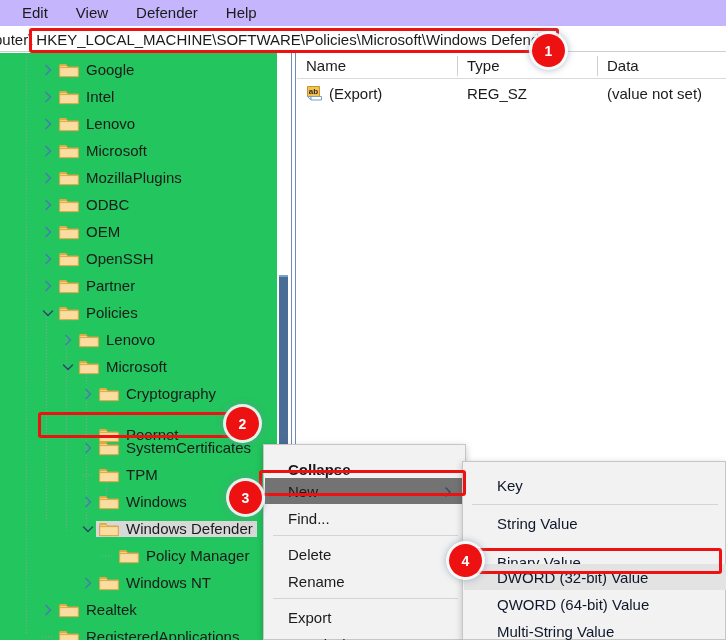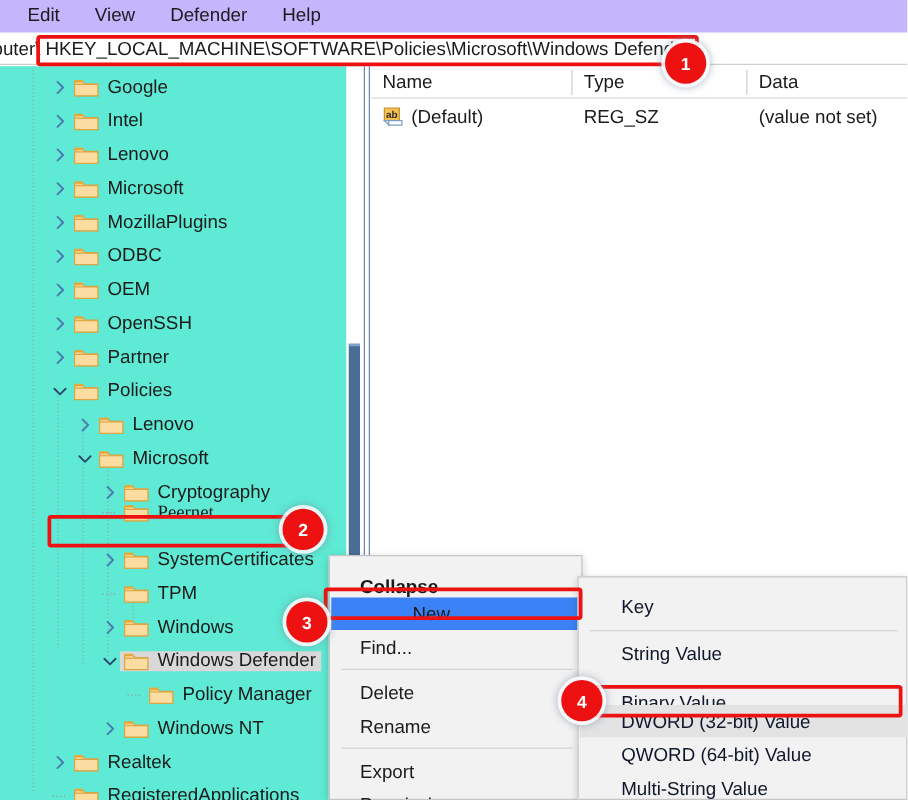--- a/index.html
+++ b/index.html
@@ -64,7 +64,7 @@
     position: absolute;
     left: 0; top: 53px;
     width: 290px; height: 587px;
-    background: #5eead4;
+    background: #22c55e;
     overflow: hidden;
   }
   #tree-scroll-track {

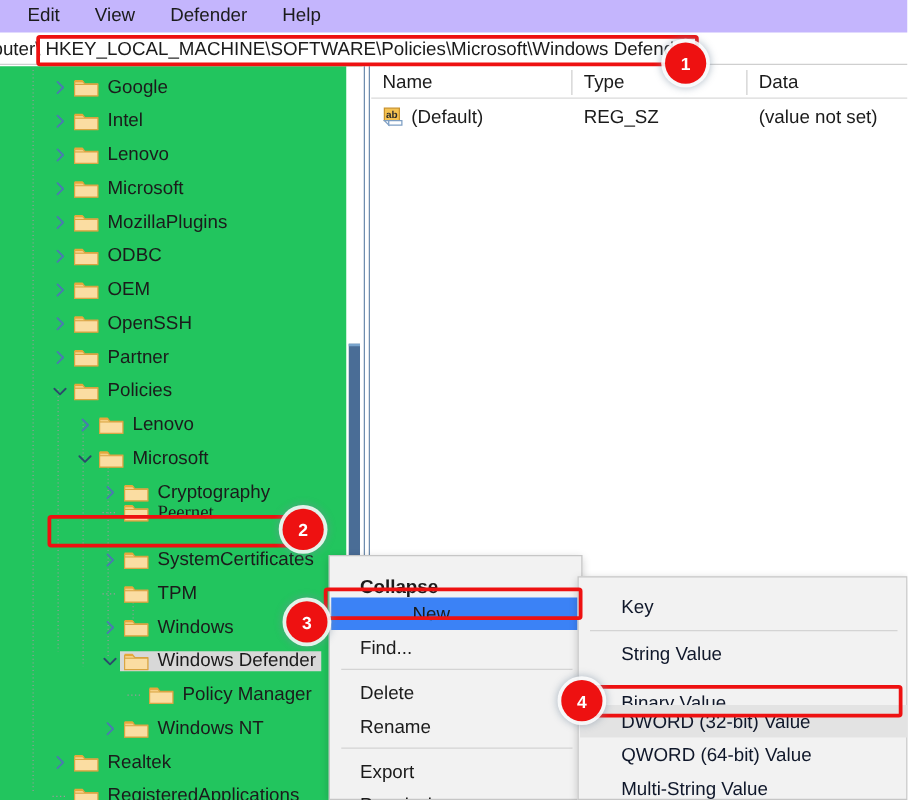--- a/index.html
+++ b/index.html
@@ -697,7 +697,7 @@
         <path d="M5 11.5 L15.5 11.5 L15.5 15 L5 15 Z" fill="#ffffff" stroke="#7e9fc4" stroke-width="1"></path>
       </svg>
     </span>
-    <span class="cell" style="left:32px;">(Default)</span>
+    <span class="cell" style="left:32px;">(Export)</span>
     <span class="cell" style="left:170px;">REG_SZ</span>
     <span class="cell" style="left:310px;">(value not set)</span>
   </div>

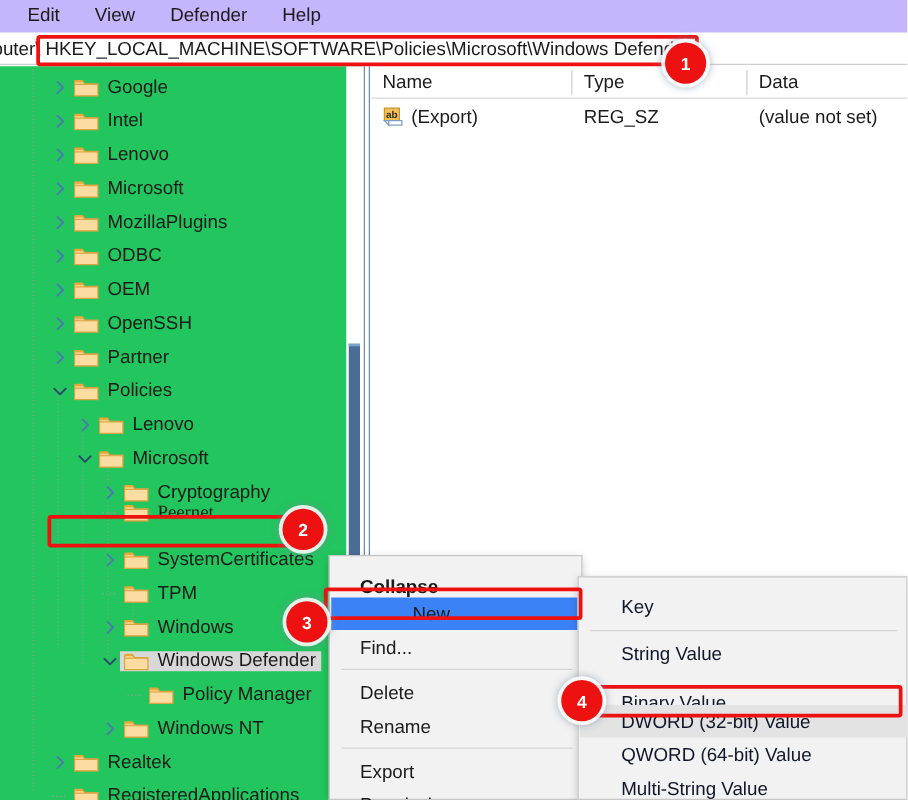--- a/index.html
+++ b/index.html
@@ -518,7 +518,7 @@
           <span class="tlabel">Cryptography</span>
         </span>
       </div>
-      <div class="trow" style="top: 343px; left: 80px; font-family: Liberation Serif, serif;">
+      <div class="trow" style="top: 368px; left: 80px;">
         <span class="chev">
           <svg width="16" height="16" viewBox="0 0 16 16">
             <path d="M2 8 H14" fill="none" stroke="#9a9a9a" stroke-width="1" stroke-dasharray="1 2"></path>

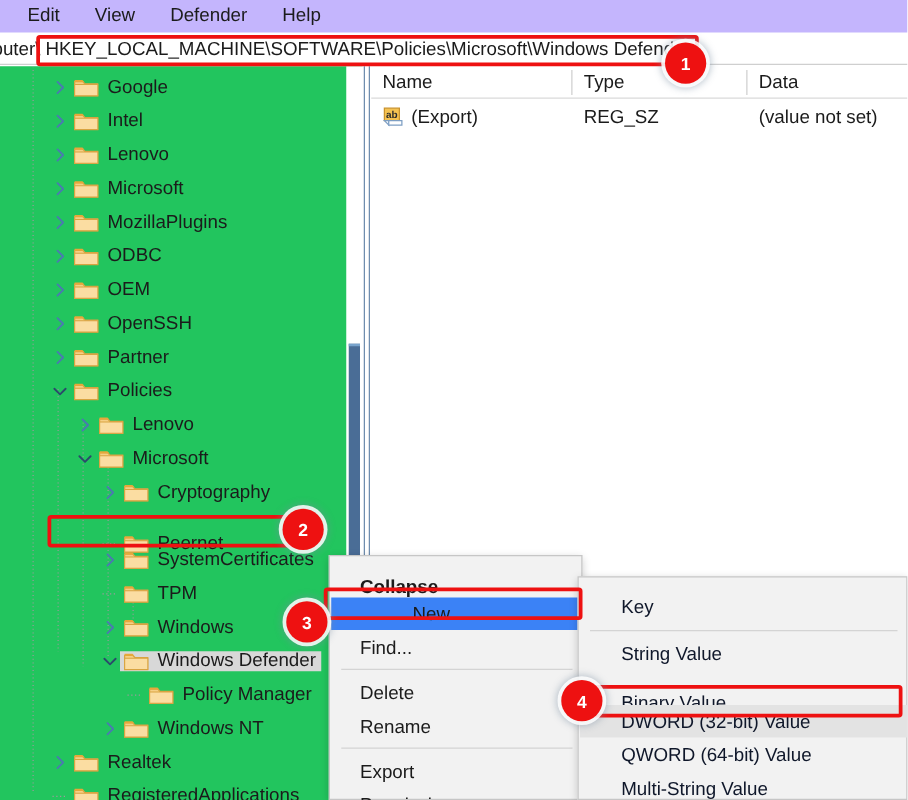--- a/index.html
+++ b/index.html
@@ -212,7 +212,7 @@
   }
   .mi .mlabel { margin-left: 23px; }
   .mi.bold .mlabel { font-weight: bold; margin-top: 11px; }
-  .mi.hover { background: #3b82f6; padding-left: 42px; }
+  .mi.hover { background: #737373; }
   .msep {
     position: absolute;
     left: 9px;

